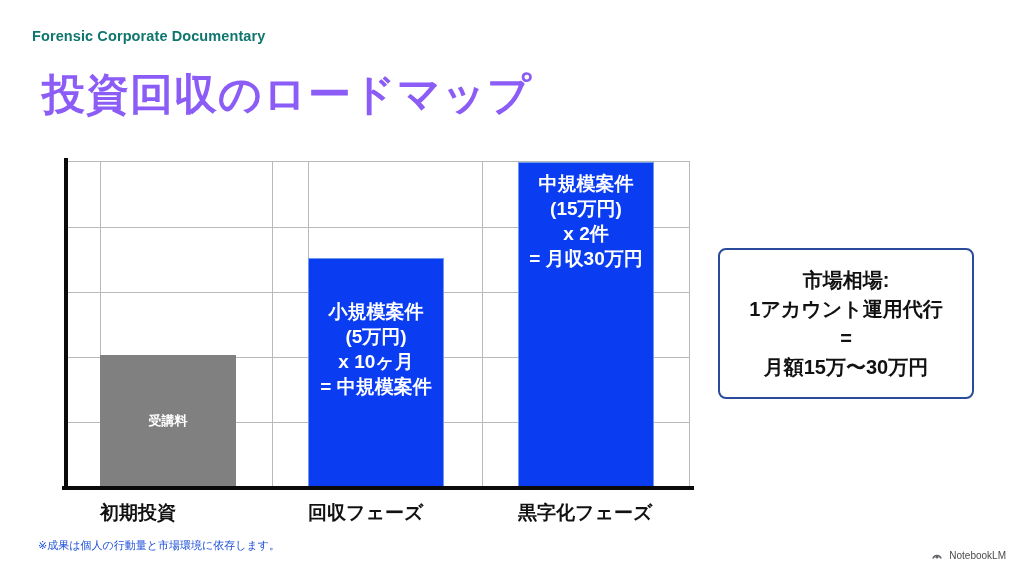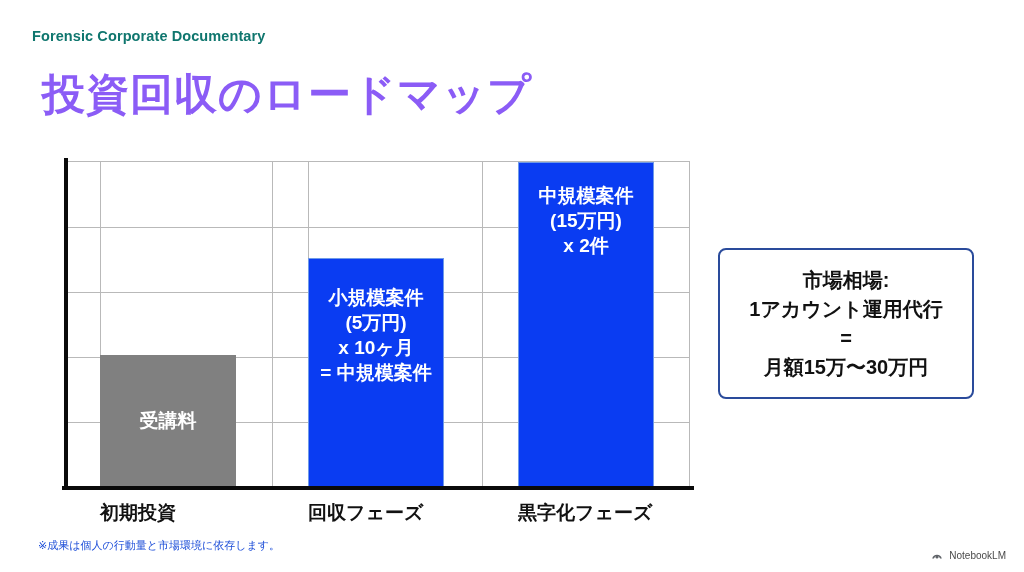--- a/index.html
+++ b/index.html
@@ -196,7 +196,7 @@
     <span class="bar-line">= 中規模案件</span>
   </div>
 
-  <div class="bar blue" style="left:454px; width:136px; height:325px; font-size:19px; padding-top:20px;">
+  <div class="bar blue" style="left:454px; width:136px; height:325px; font-size:19px; padding-top:8px;">
     <span class="bar-line">中規模案件</span>
     <span class="bar-line">(15万円)</span>
     <span class="bar-line">x 2件</span>

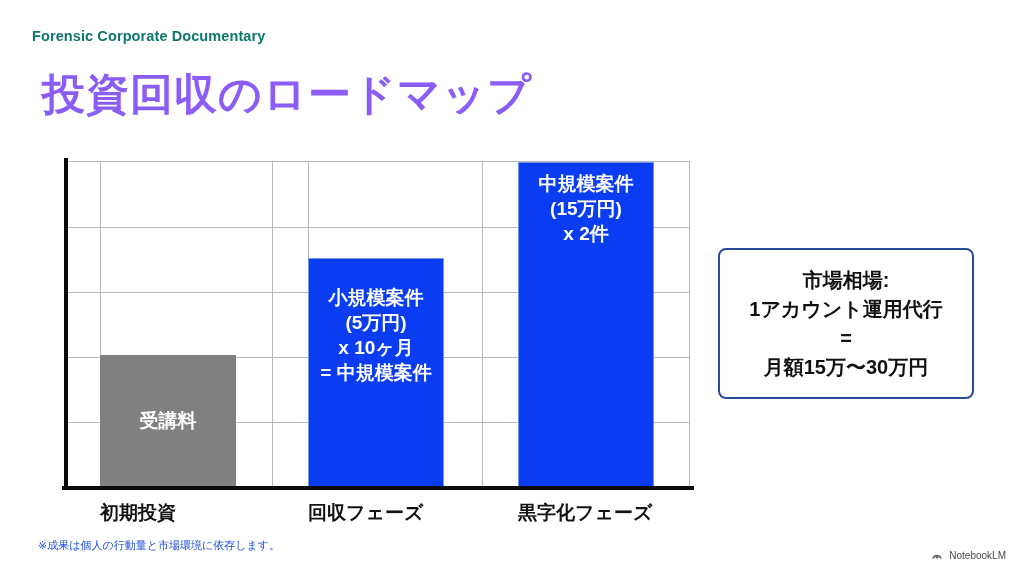--- a/index.html
+++ b/index.html
@@ -200,6 +200,7 @@
     <span class="bar-line">中規模案件</span>
     <span class="bar-line">(15万円)</span>
     <span class="bar-line">x 2件</span>
+    <span class="bar-line">= 月収30万円</span>
   </div>
 </div>
 

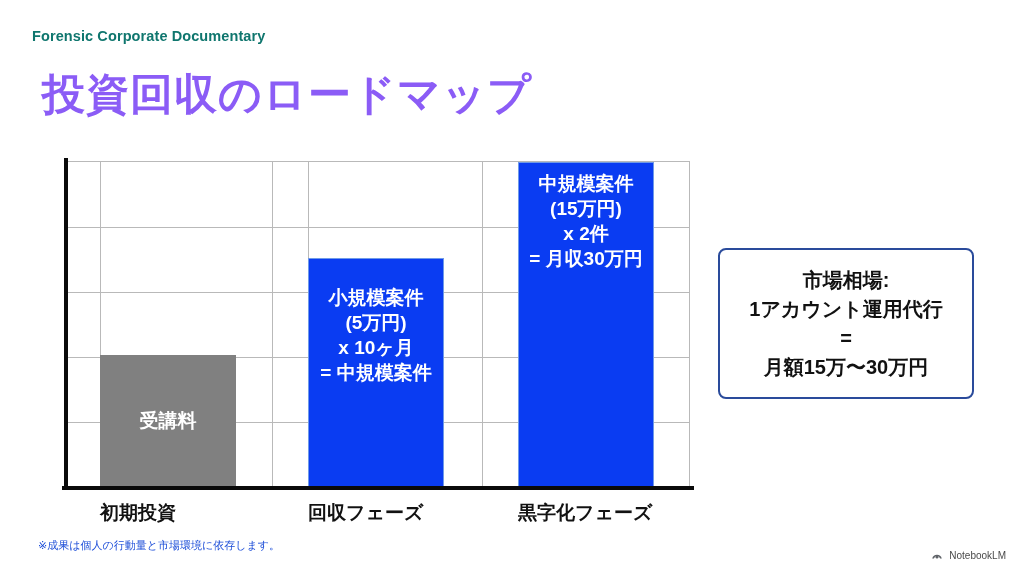--- a/index.html
+++ b/index.html
@@ -189,7 +189,7 @@
     <span class="bar-line">受講料</span>
   </div>
 
-  <div class="bar blue" style="left:244px; width:136px; height:229px; font-size:19px; padding-top:26px;">
+  <div class="bar blue" style="left:244px; width:136px; height:229px; font-size:19px; padding-top:40px;">
     <span class="bar-line">小規模案件</span>
     <span class="bar-line">(5万円)</span>
     <span class="bar-line">x 10ヶ月</span>

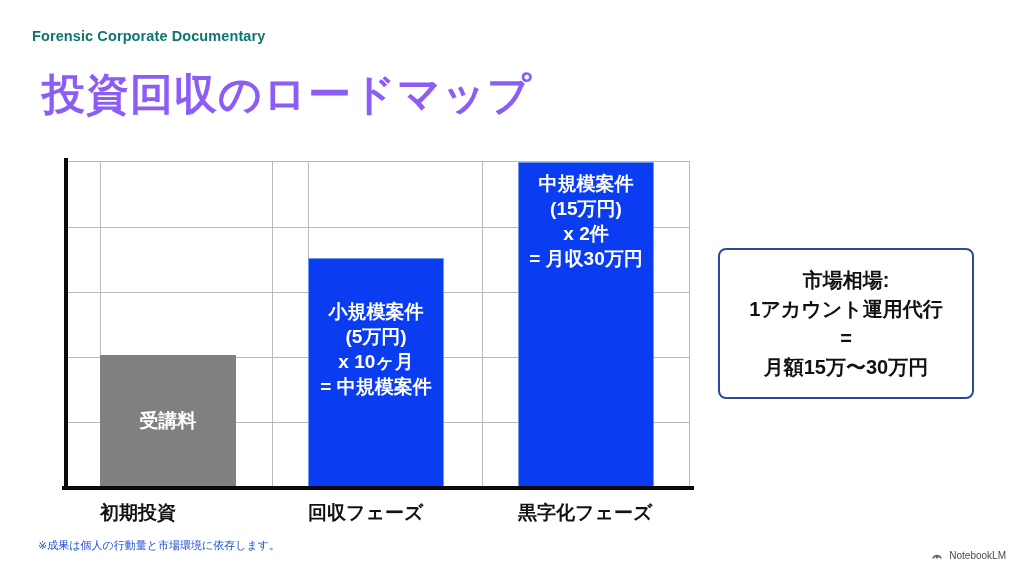--- a/index.html
+++ b/index.html
@@ -185,7 +185,7 @@
     <div class="gridline-v" style="left:589px"></div>
   </div>
 
-  <div class="bar gray" style="left:36px; width:136px; height:132px; font-size:19px;">
+  <div class="bar gray" style="left:36px; width:136px; height:132px; font-size:13px;">
     <span class="bar-line">受講料</span>
   </div>
 

